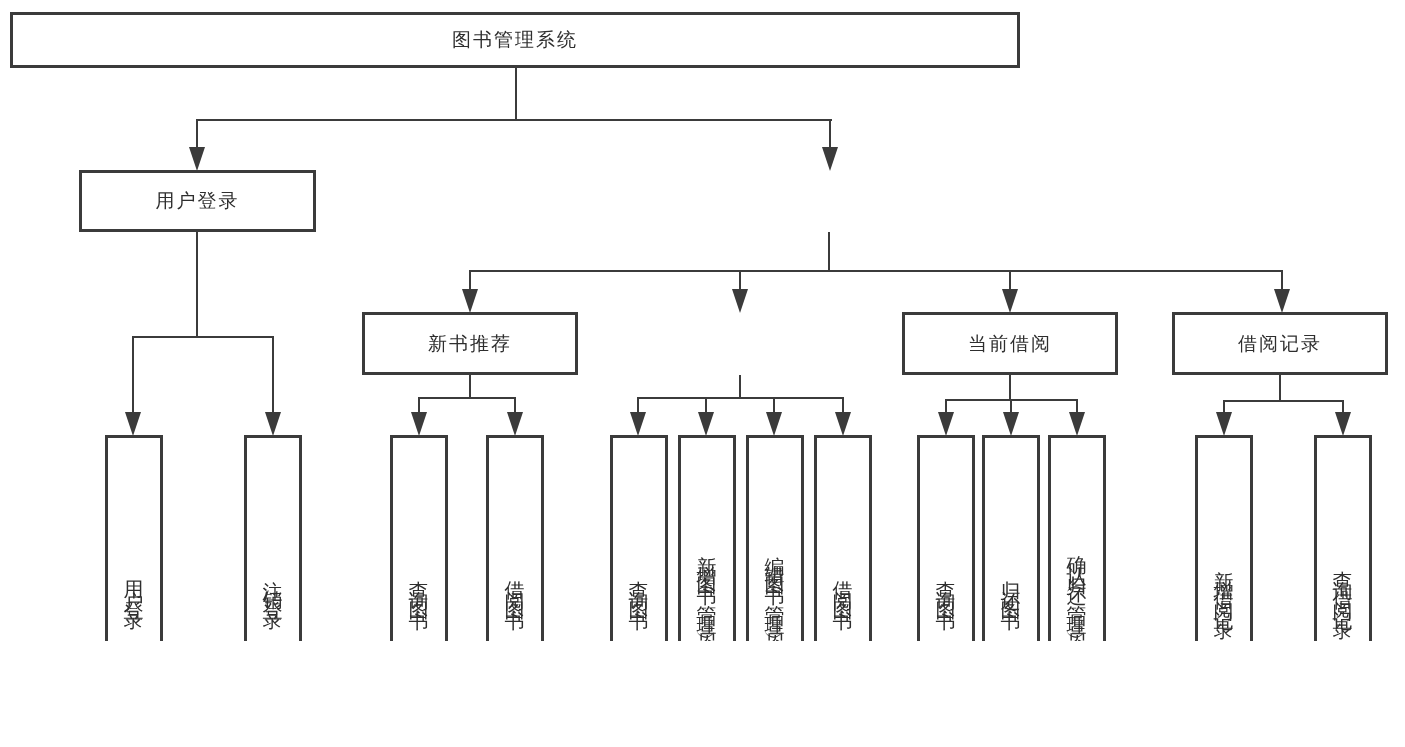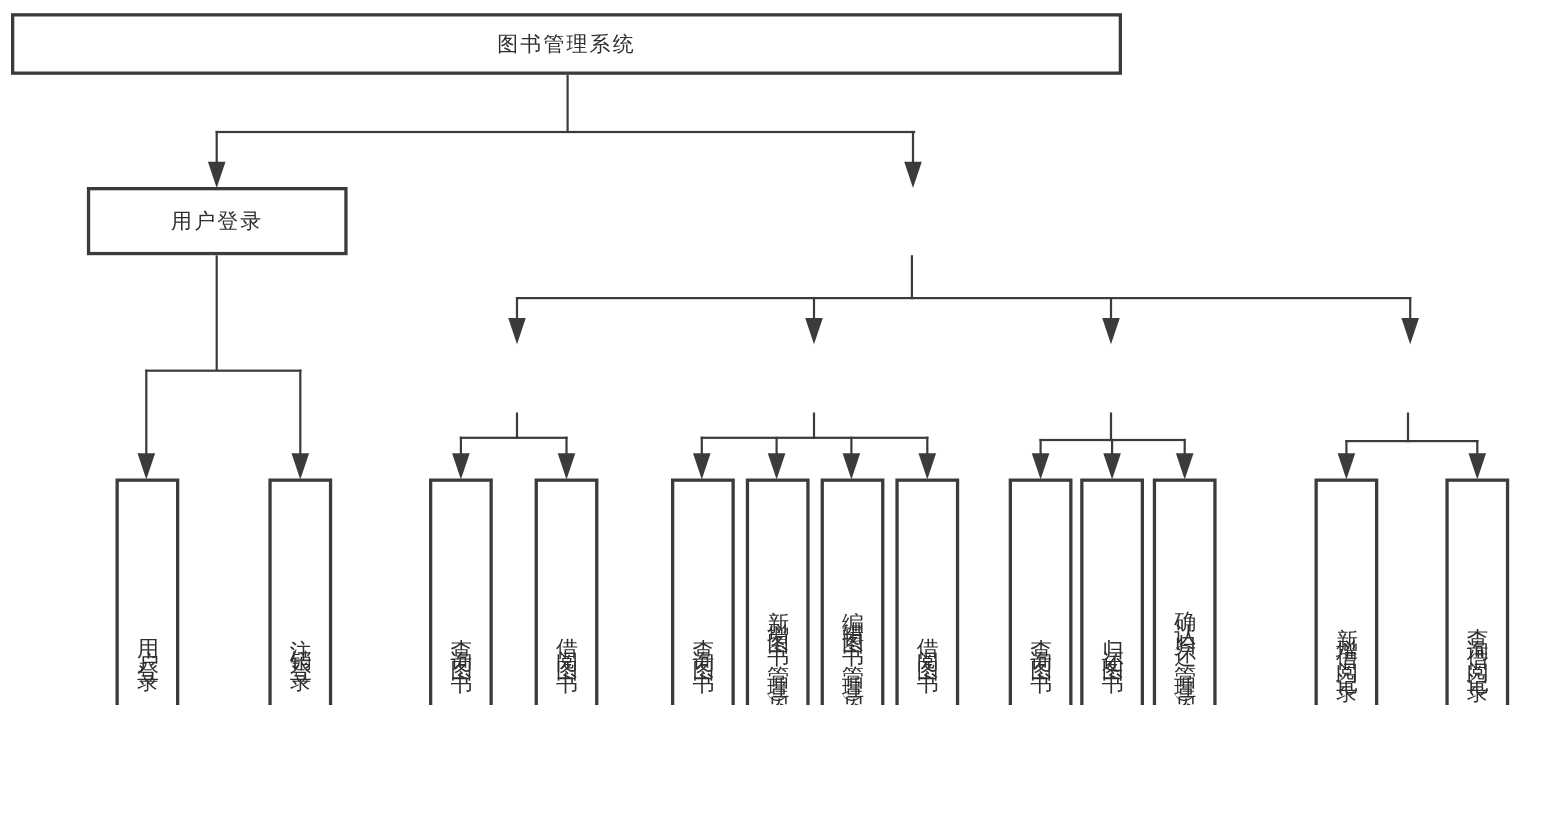--- a/index.html
+++ b/index.html
@@ -105,6 +105,9 @@
     <span>用户登录</span>
   </div>
 
+  <div class="box hbox" style="left:362px;top:312px;width:216px;height:63px">
+    <span>新书推荐</span>
+  </div>
 
   <div class="box vbox" style="left:105px;top:435px;width:58px;height:300px">
     <span>用户登录</span>

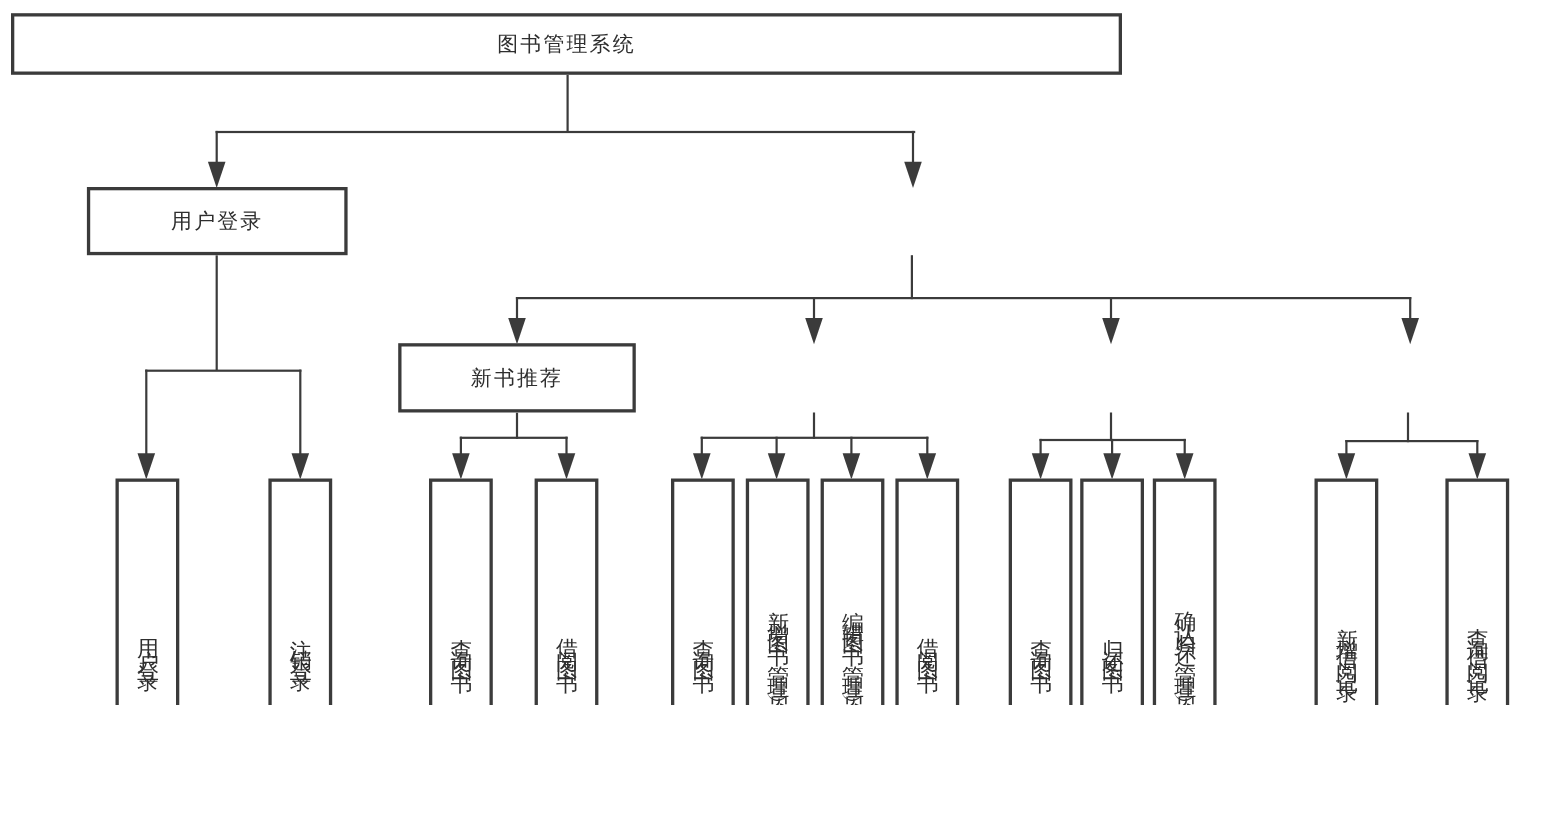--- a/index.html
+++ b/index.html
@@ -108,6 +108,9 @@
   <div class="box hbox" style="left:362px;top:312px;width:216px;height:63px">
     <span>新书推荐</span>
   </div>
+  <div class="box hbox" style="left:902px;top:312px;width:216px;height:63px">
+    <span>当前借阅</span>
+  </div>
 
   <div class="box vbox" style="left:105px;top:435px;width:58px;height:300px">
     <span>用户登录</span>

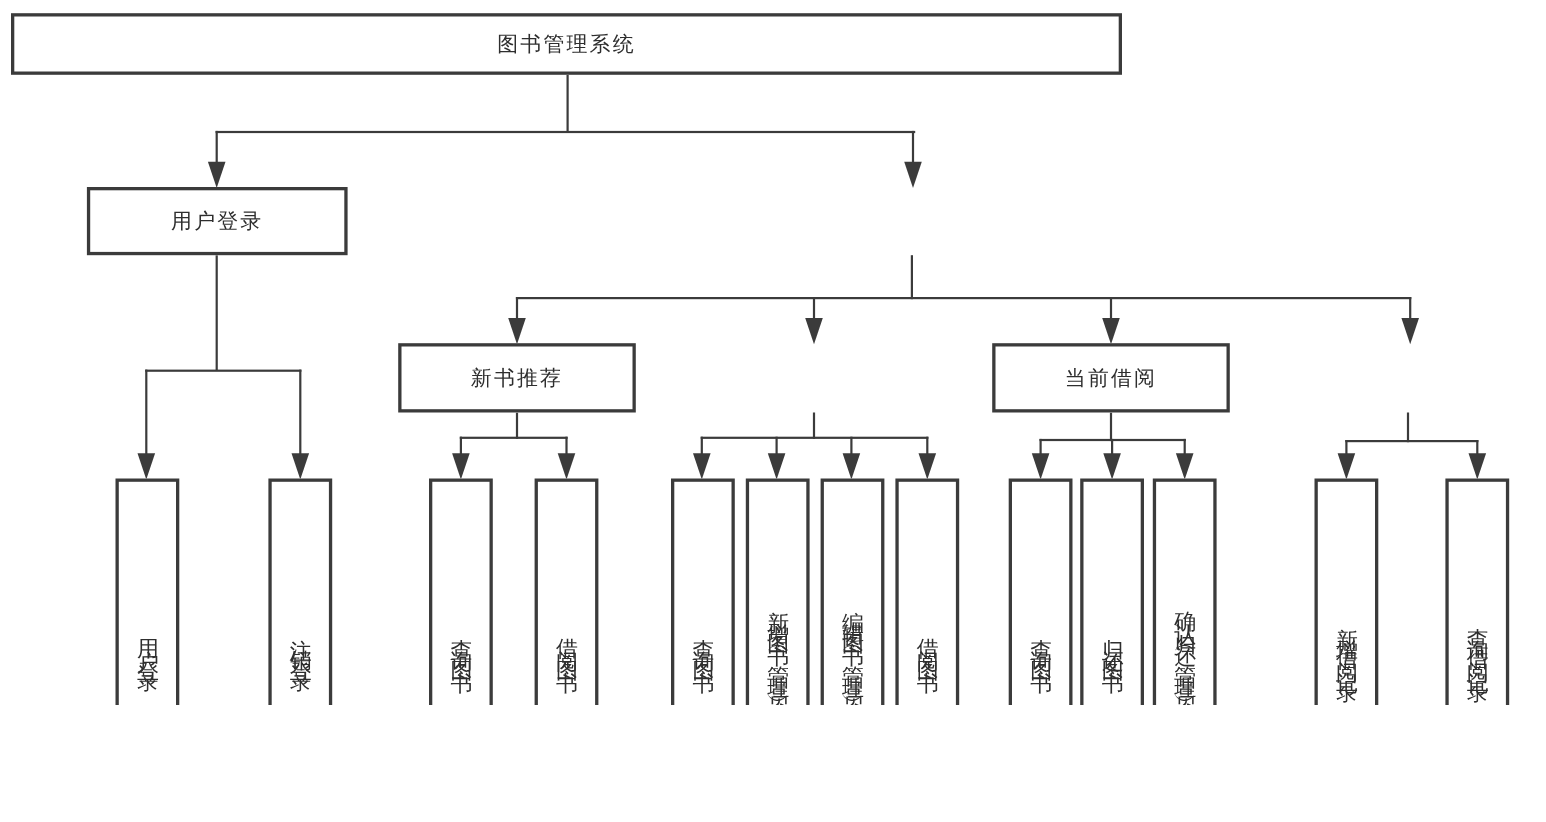--- a/index.html
+++ b/index.html
@@ -111,6 +111,9 @@
   <div class="box hbox" style="left:902px;top:312px;width:216px;height:63px">
     <span>当前借阅</span>
   </div>
+  <div class="box hbox" style="left:1172px;top:312px;width:216px;height:63px">
+    <span>借阅记录</span>
+  </div>
 
   <div class="box vbox" style="left:105px;top:435px;width:58px;height:300px">
     <span>用户登录</span>

